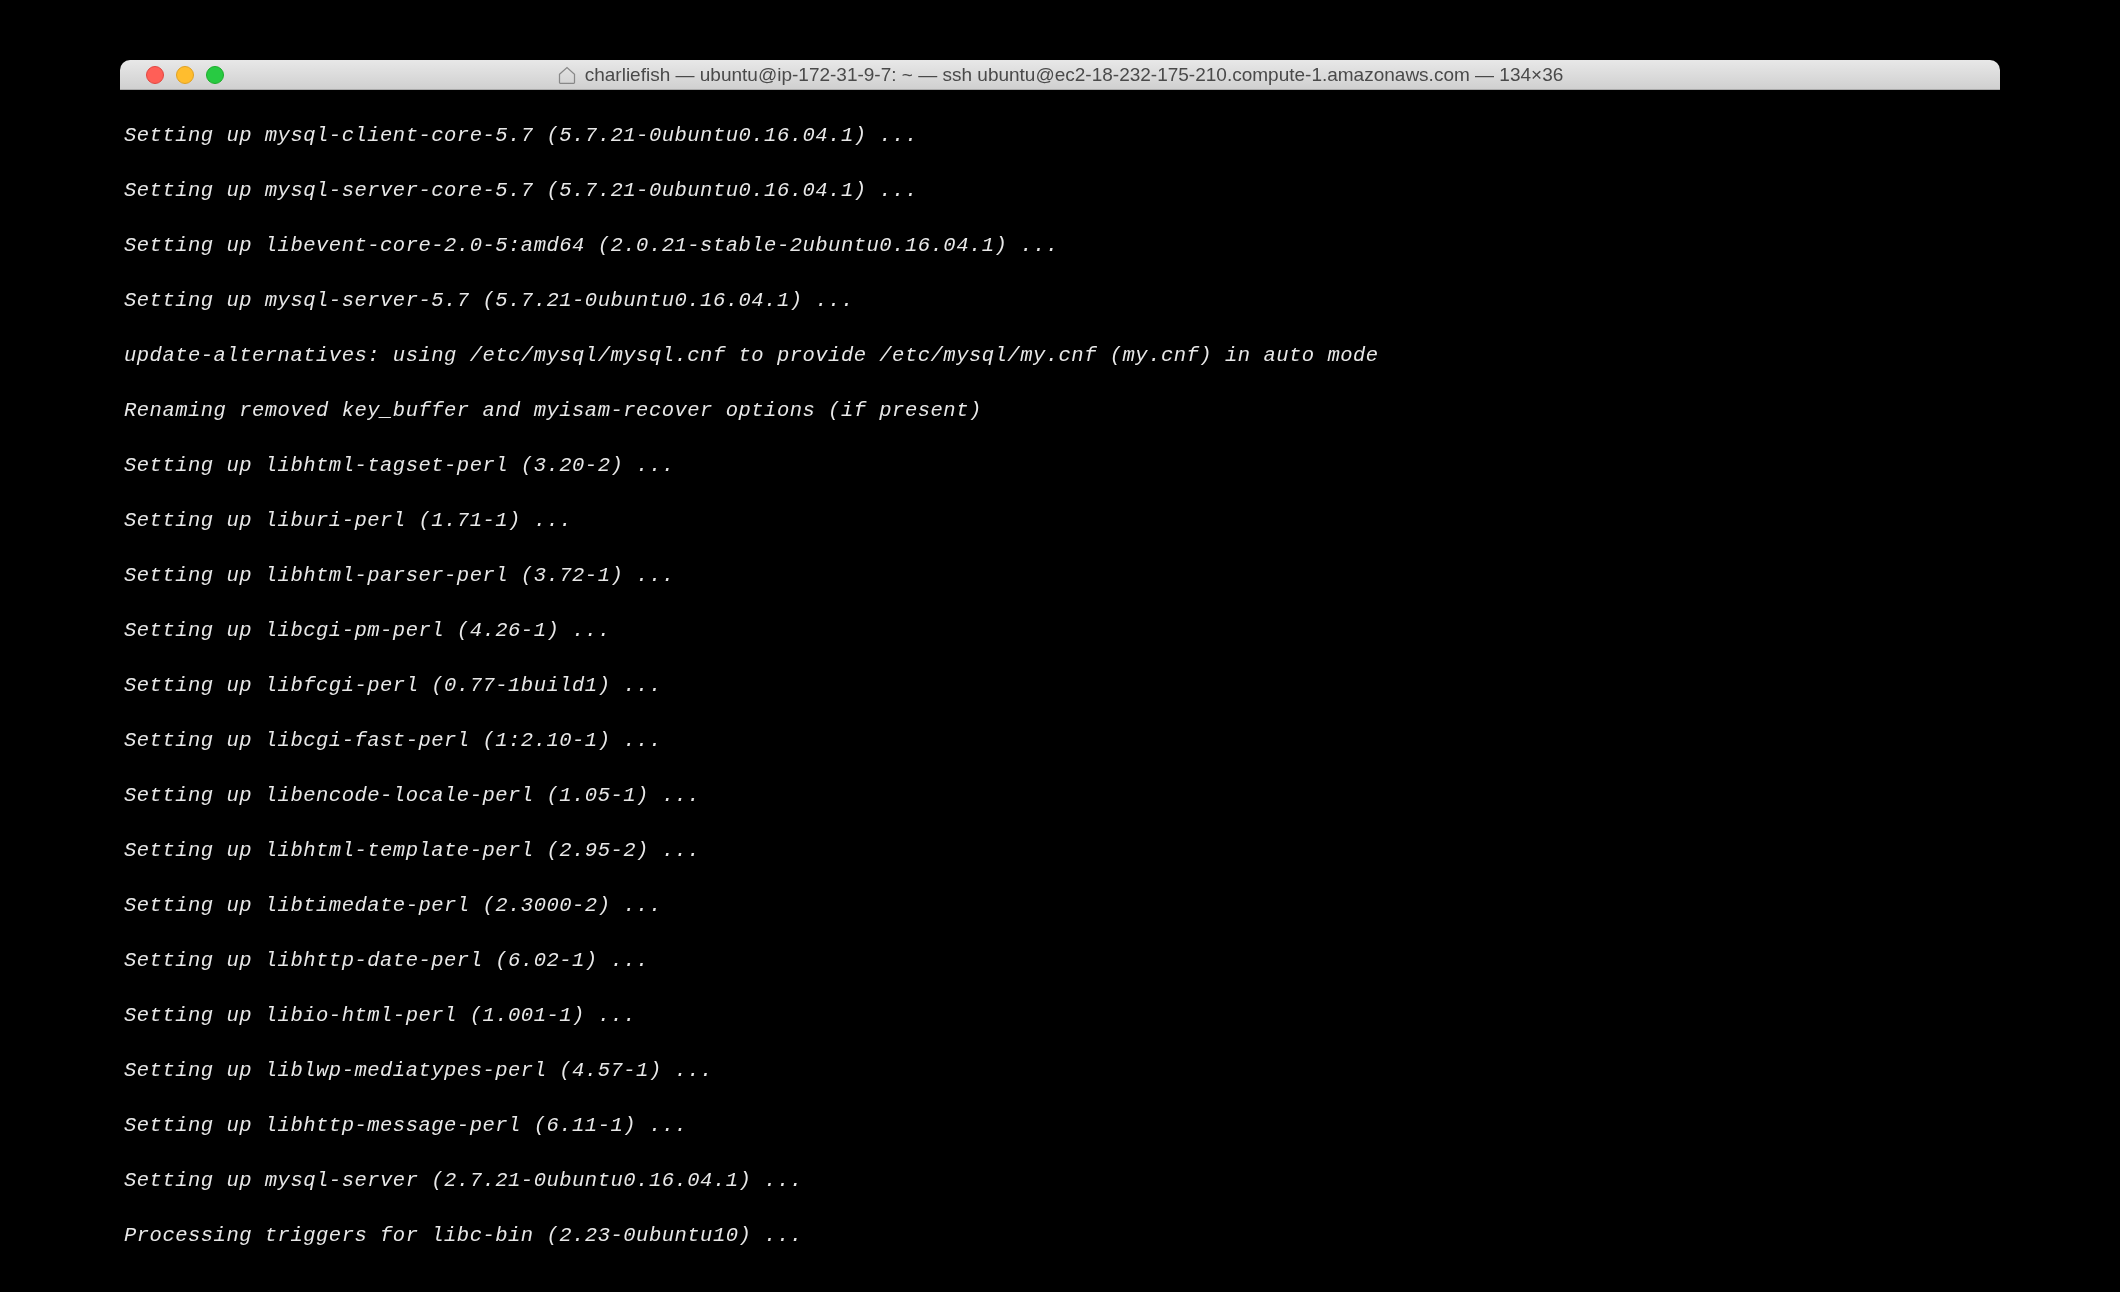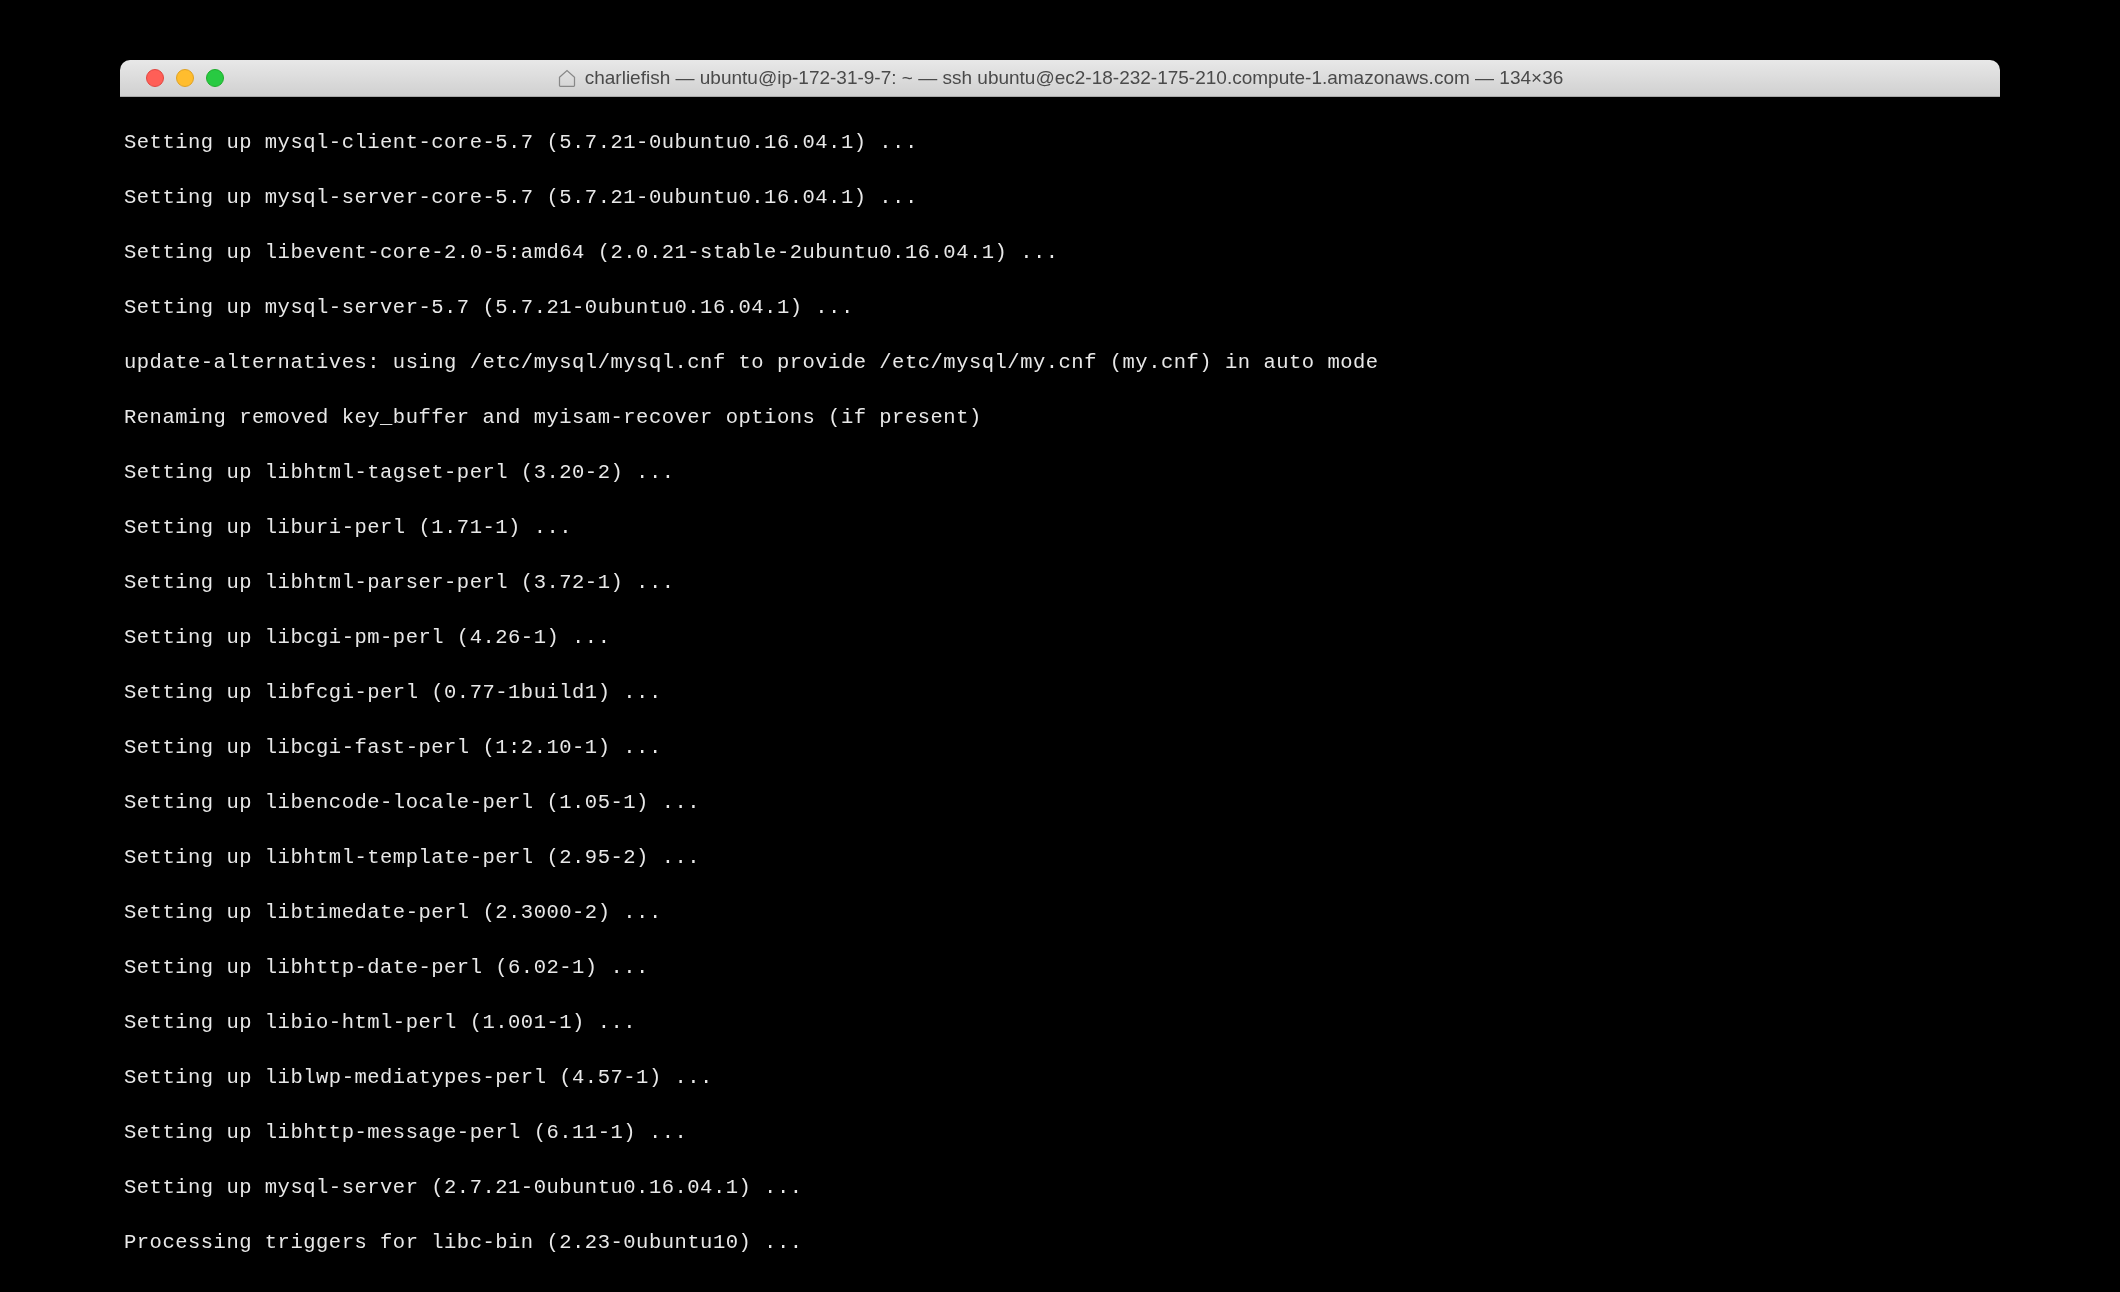--- a/index.html
+++ b/index.html
@@ -20,7 +20,7 @@
       box-shadow: 0 20px 60px rgba(0,0,0,0.5);
     }
     .titlebar {
-      height: 37px;
+      height: 30px;
       background: linear-gradient(to bottom, #e8e8e8, #d0d0d0);
       border-bottom: 1px solid #aaa;
       display: flex;

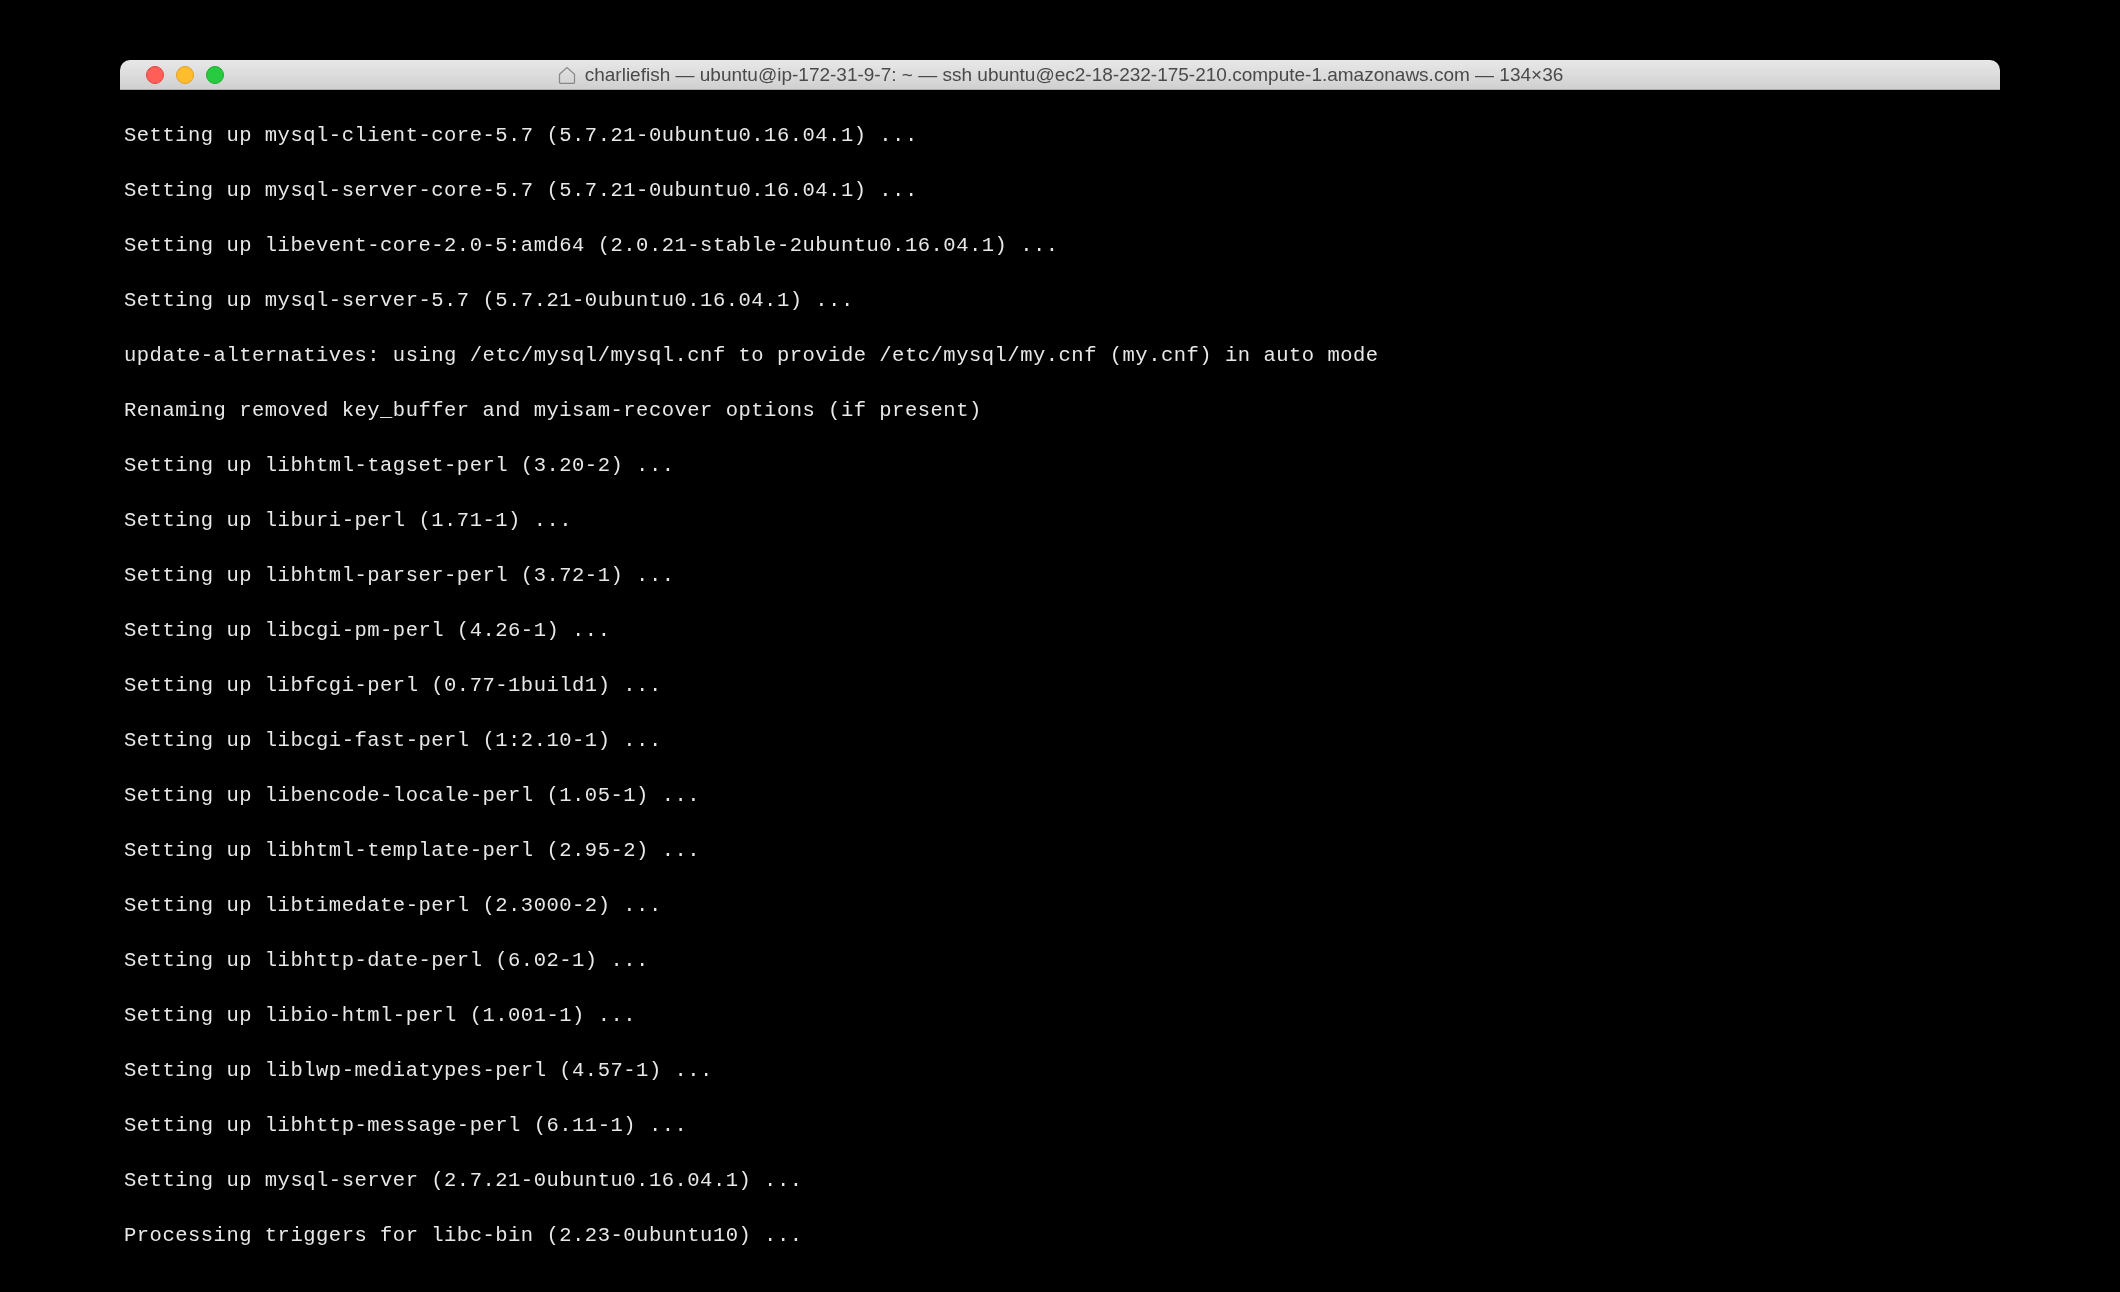--- a/index.html
+++ b/index.html
@@ -72,7 +72,7 @@
       white-space: pre;
       letter-spacing: 0.5px;
     }
-    .line { display: block; }
+    .line { display: block; font-style: italic; }
   </style>
 </head>
 <body>

